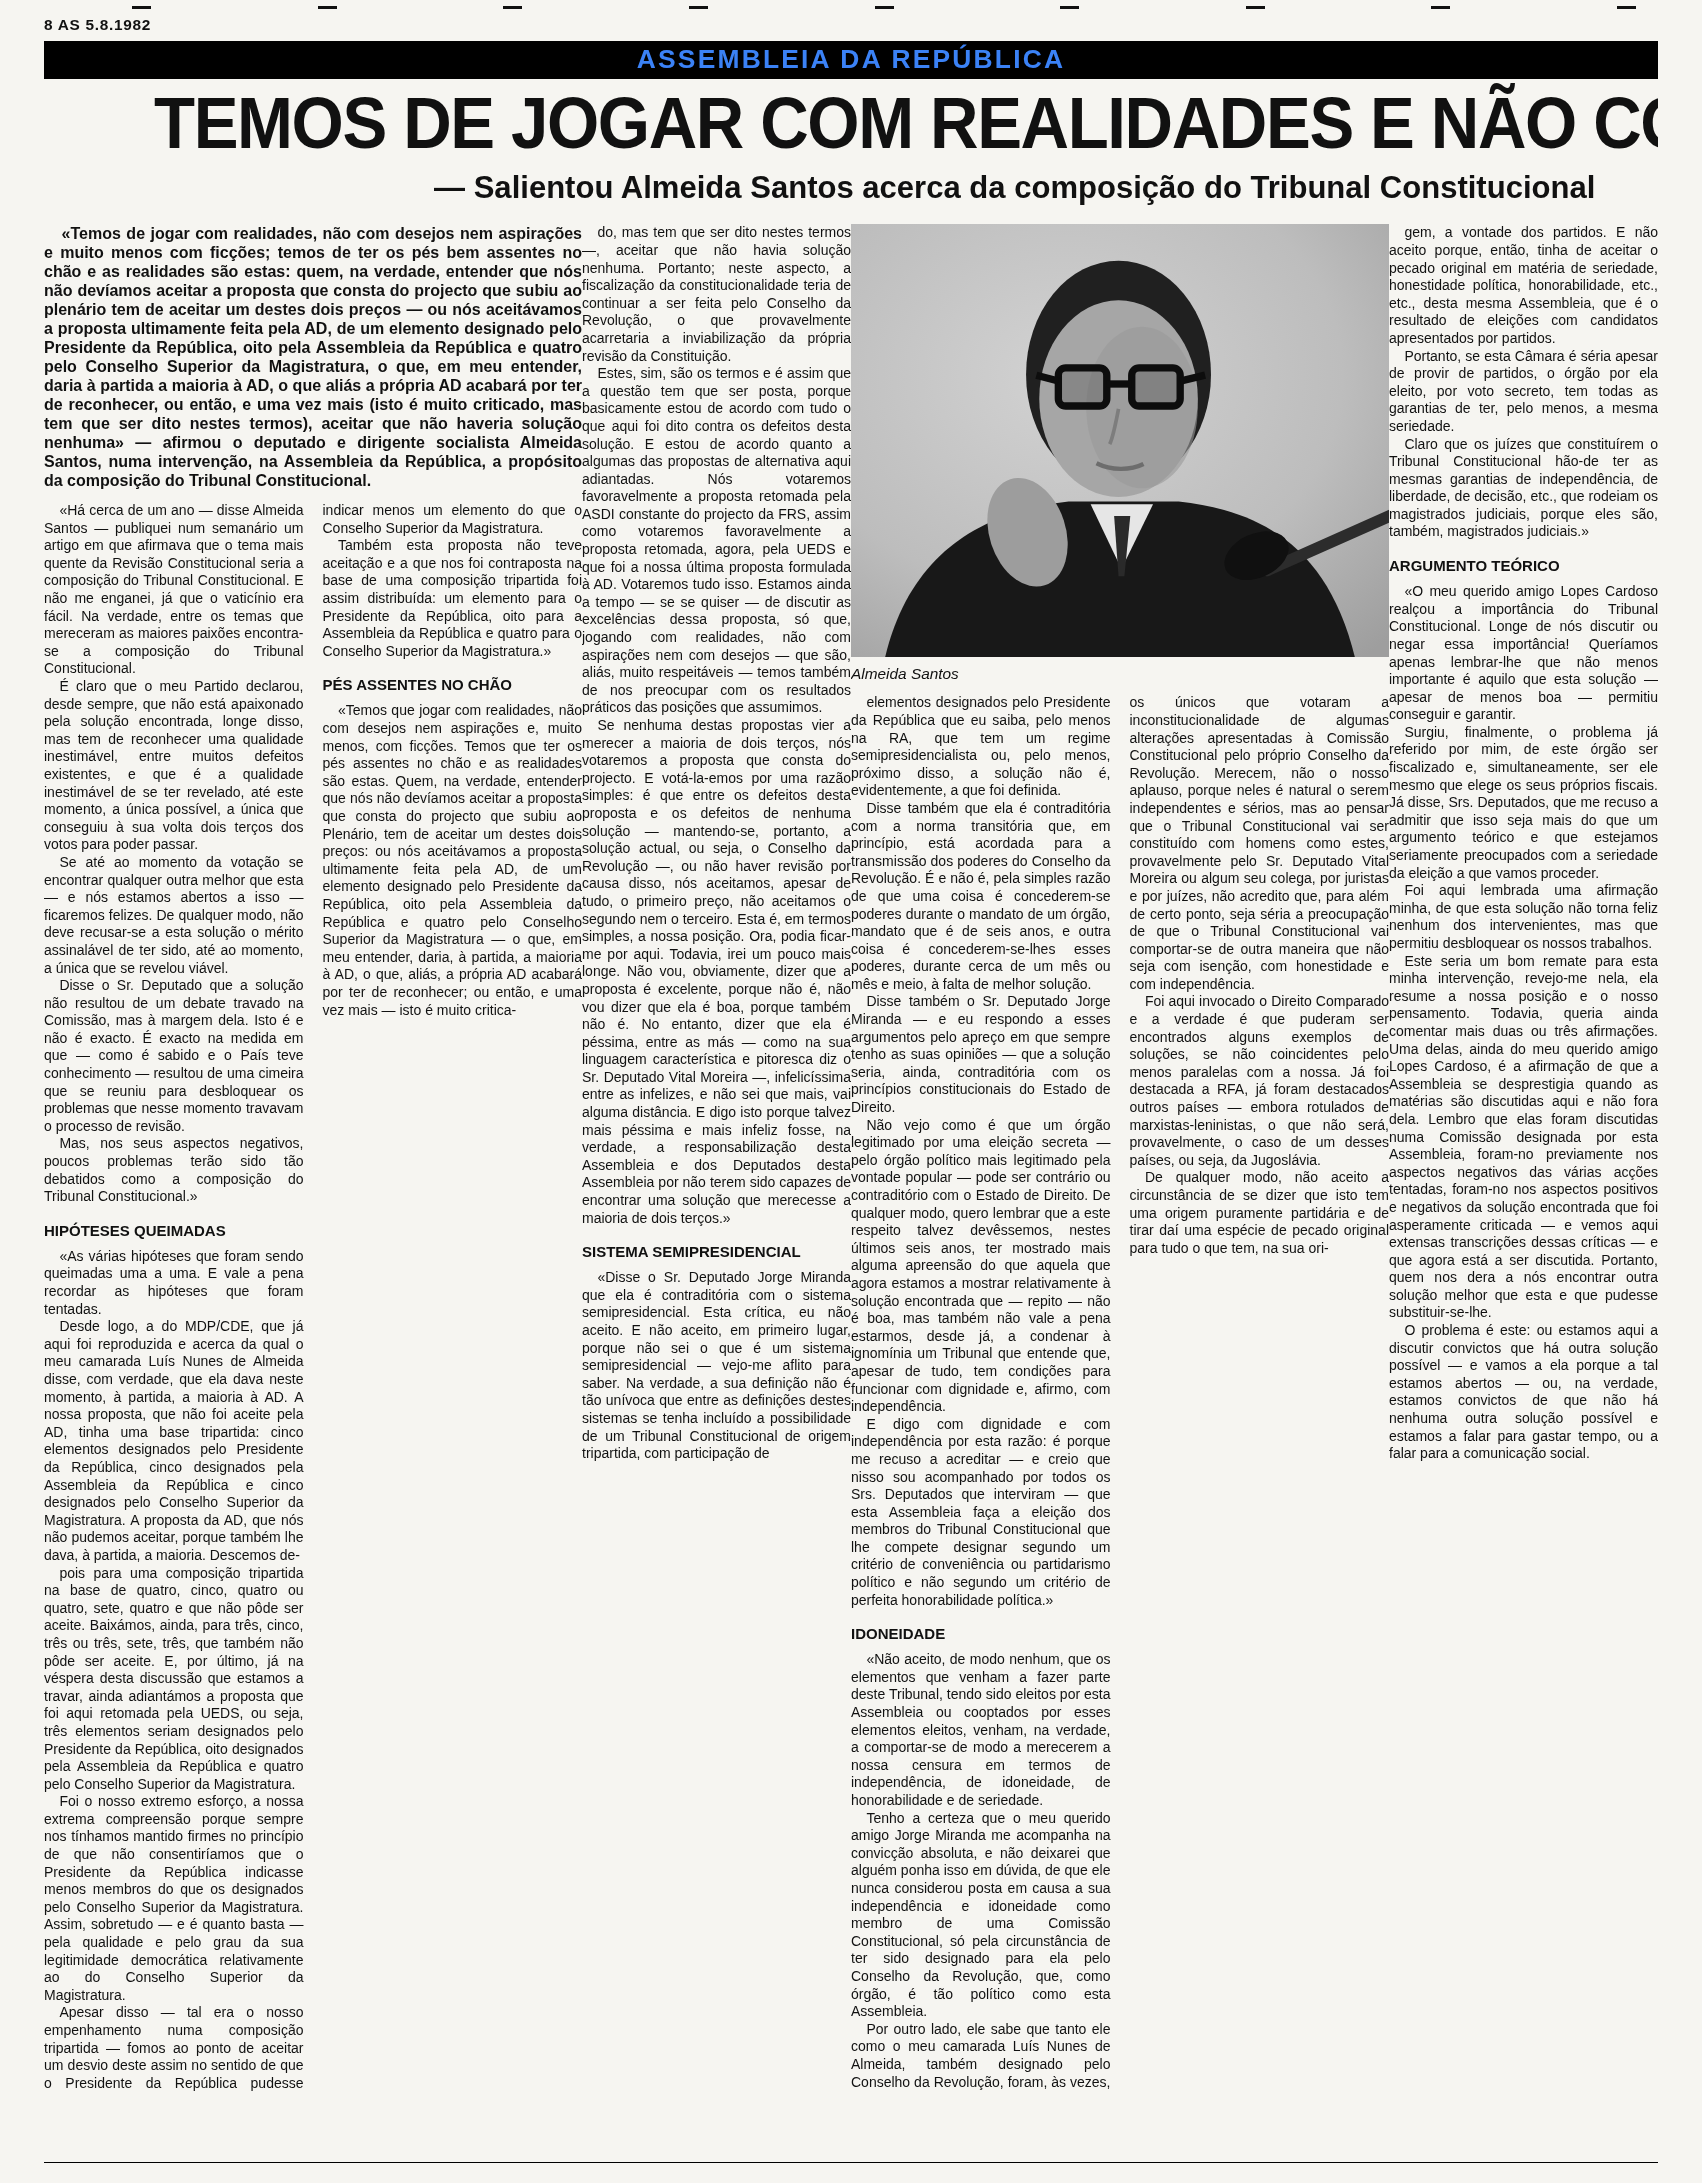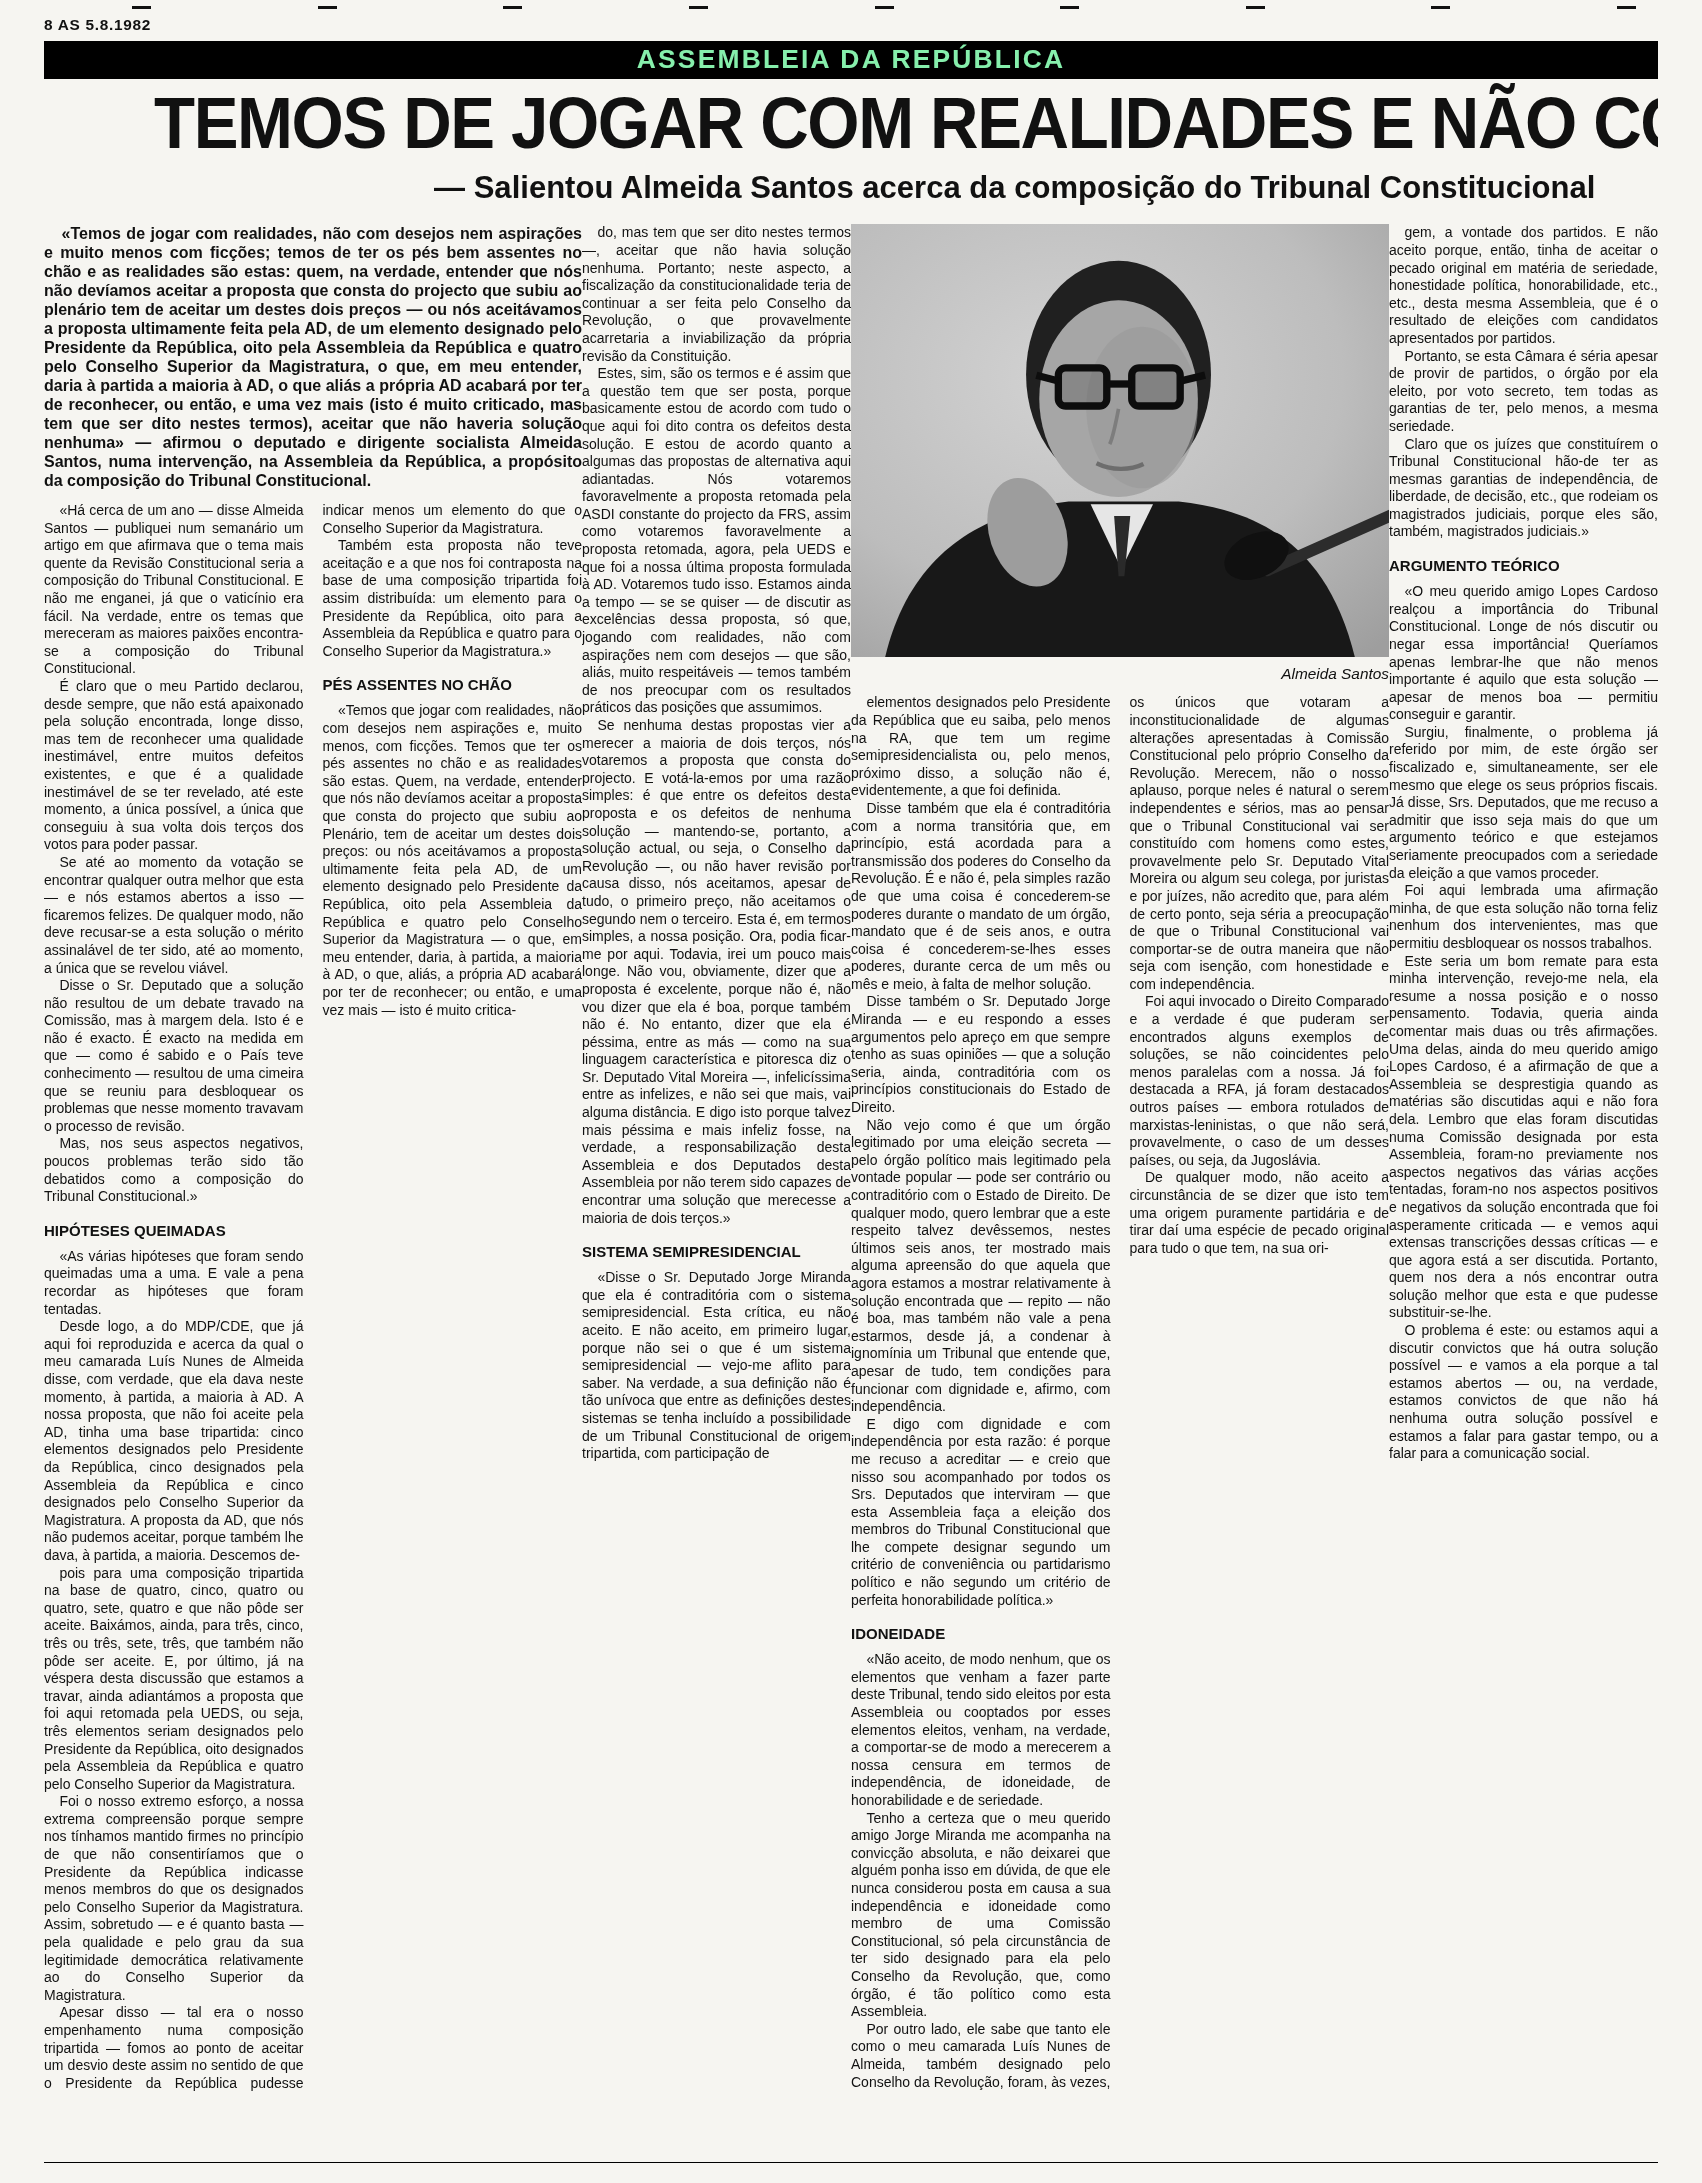--- a/index.html
+++ b/index.html
@@ -17,7 +17,7 @@
   .edition { height:22px; font-size:15.4px; font-weight:bold; letter-spacing:0.7px; }
 
   .banner {
-    margin-top:2.9px; height:38px; background:#000000; color:#86efac;
+    margin-top:2.9px; height:38px; background:#000000; color:#3b82f6;
     display:flex; align-items:center; justify-content:center;
     font-weight:bold; font-size:26.4px; letter-spacing:2.2px;
   }

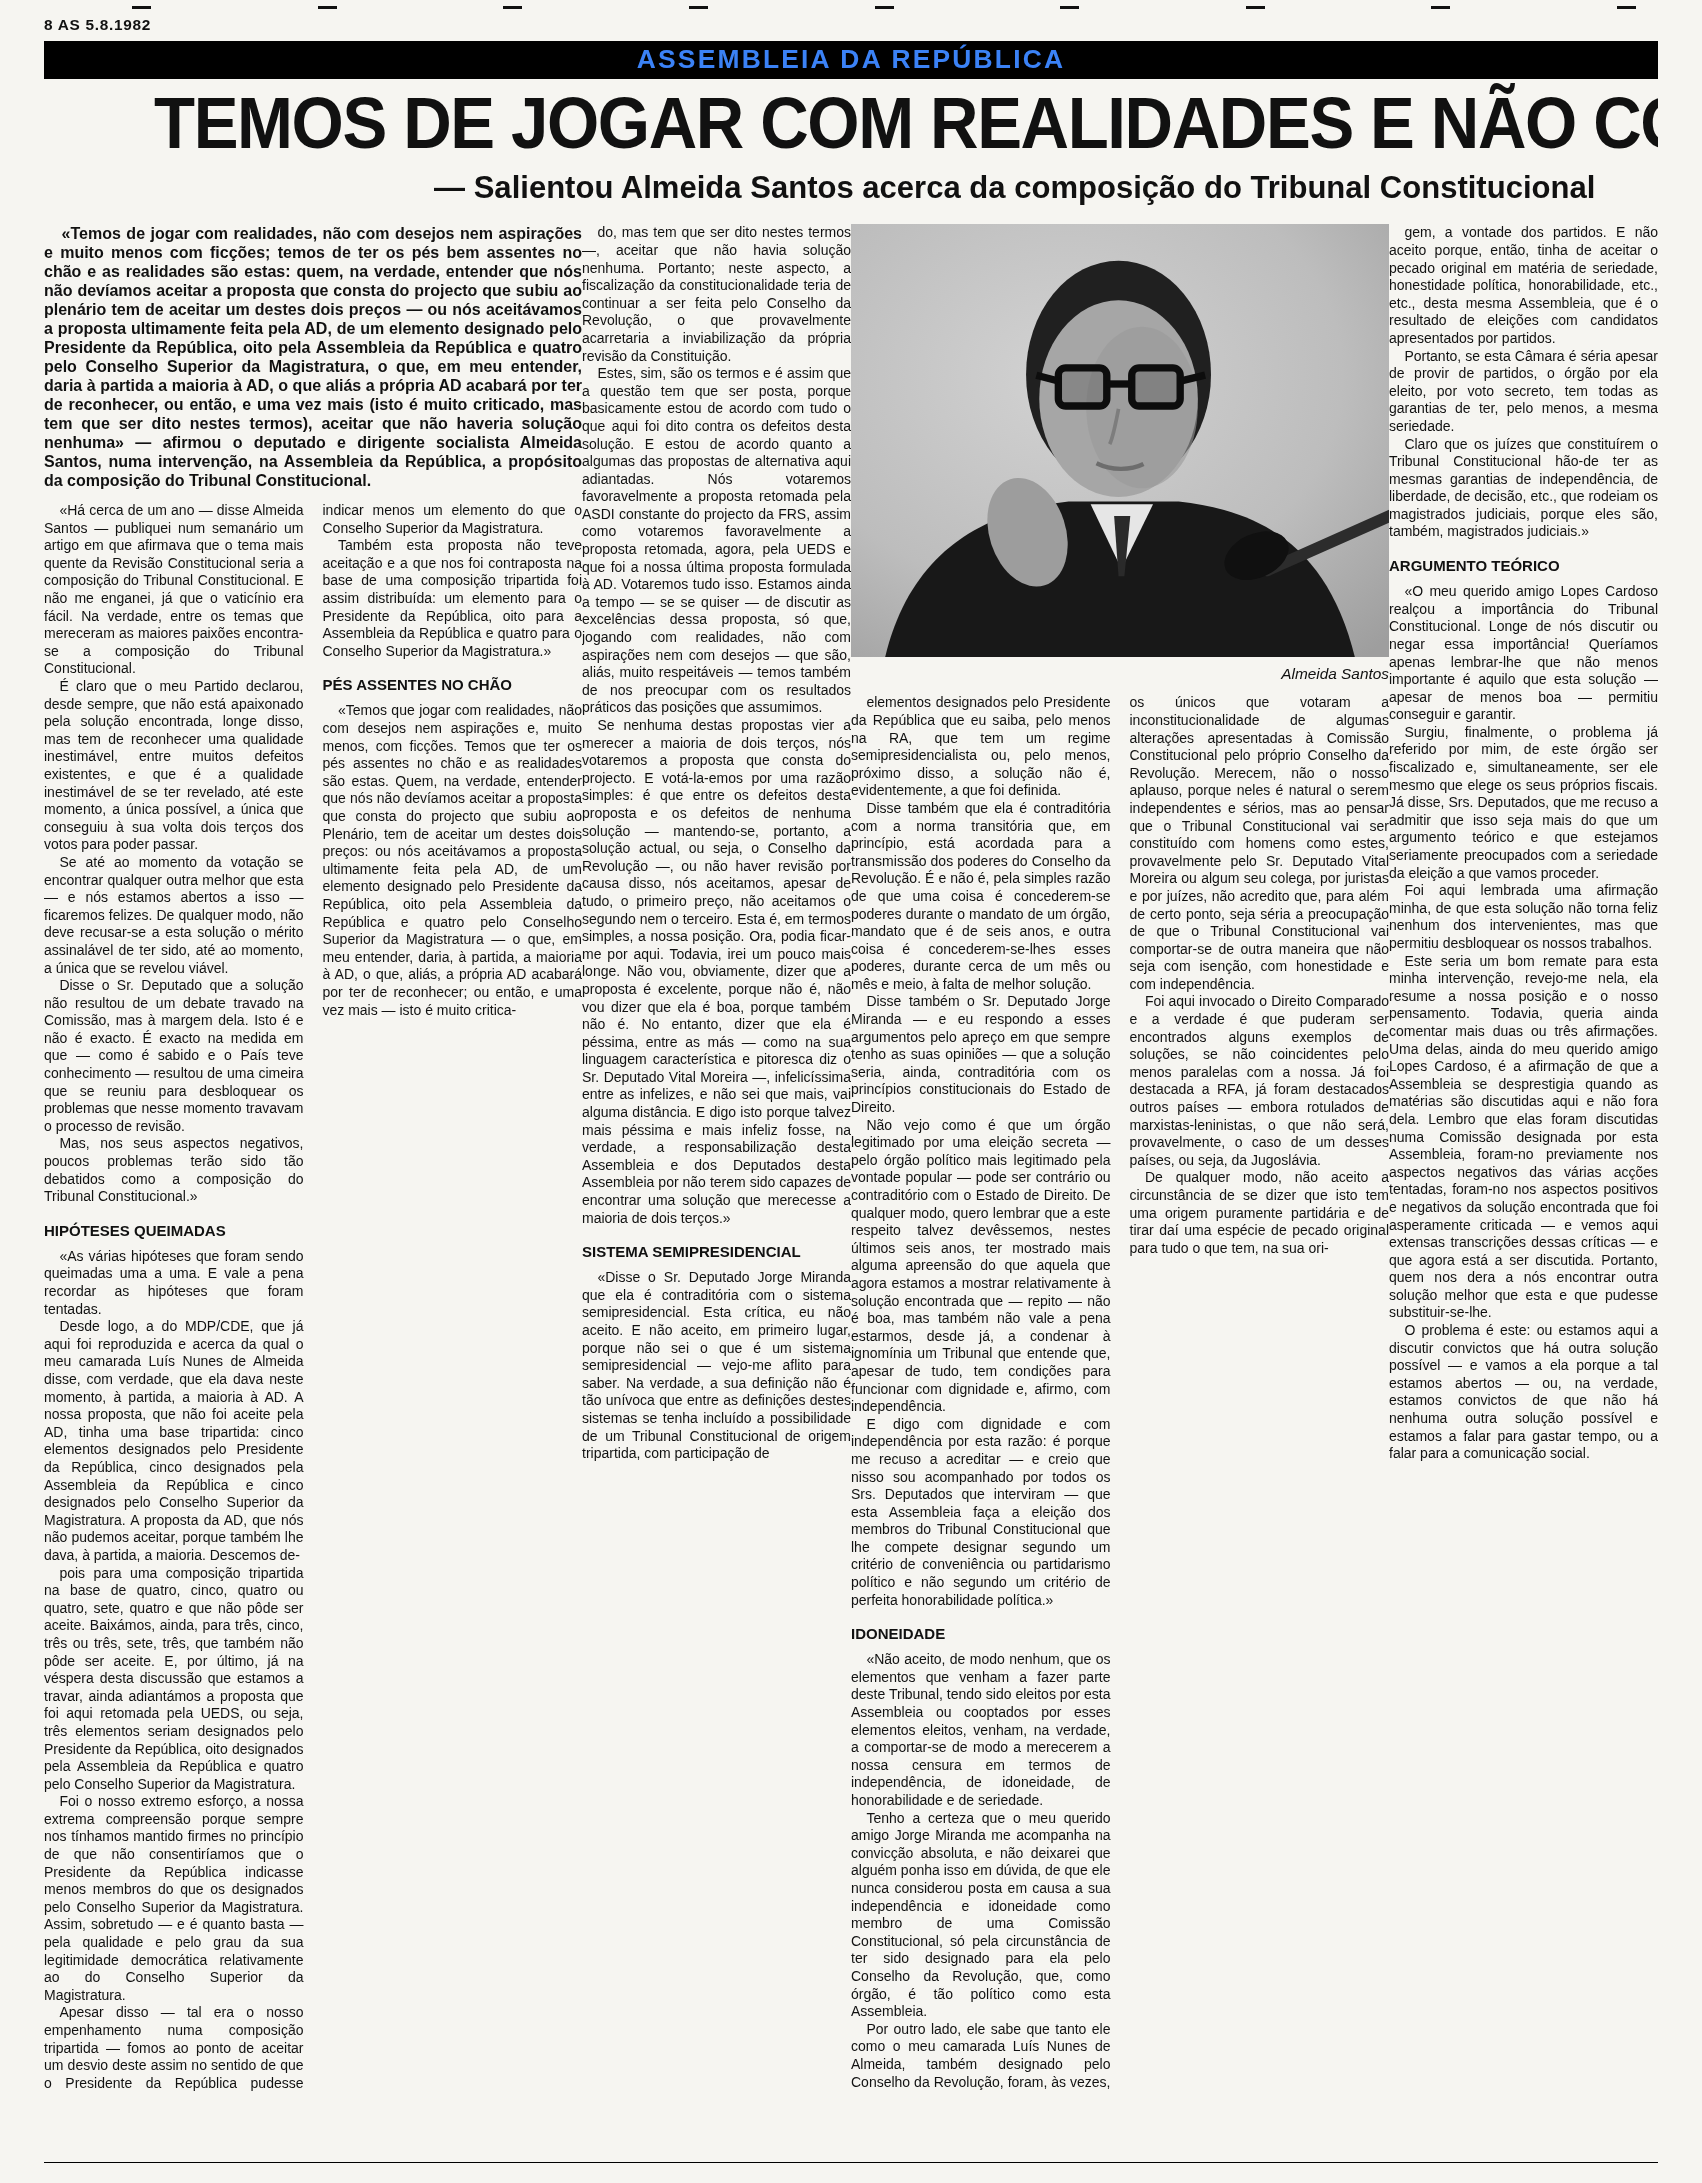--- a/index.html
+++ b/index.html
@@ -62,7 +62,7 @@
   figure { margin-bottom:11.7px; }
   .photo { width:100%; height:433px; background:#c2c2c2; overflow:hidden; }
   .photo svg { width:100%; height:100%; display:block; }
-  figcaption { text-align:right; font-style:italic; font-size:15.4px; margin-top:7.3px; }
+  figcaption { text-align:left; font-style:italic; font-size:15.4px; margin-top:7.3px; }
 
   .bottom-rule { position:absolute; left:44px; right:44px; bottom:20.5px; border-top:1.5px solid #000; }
 </style>

